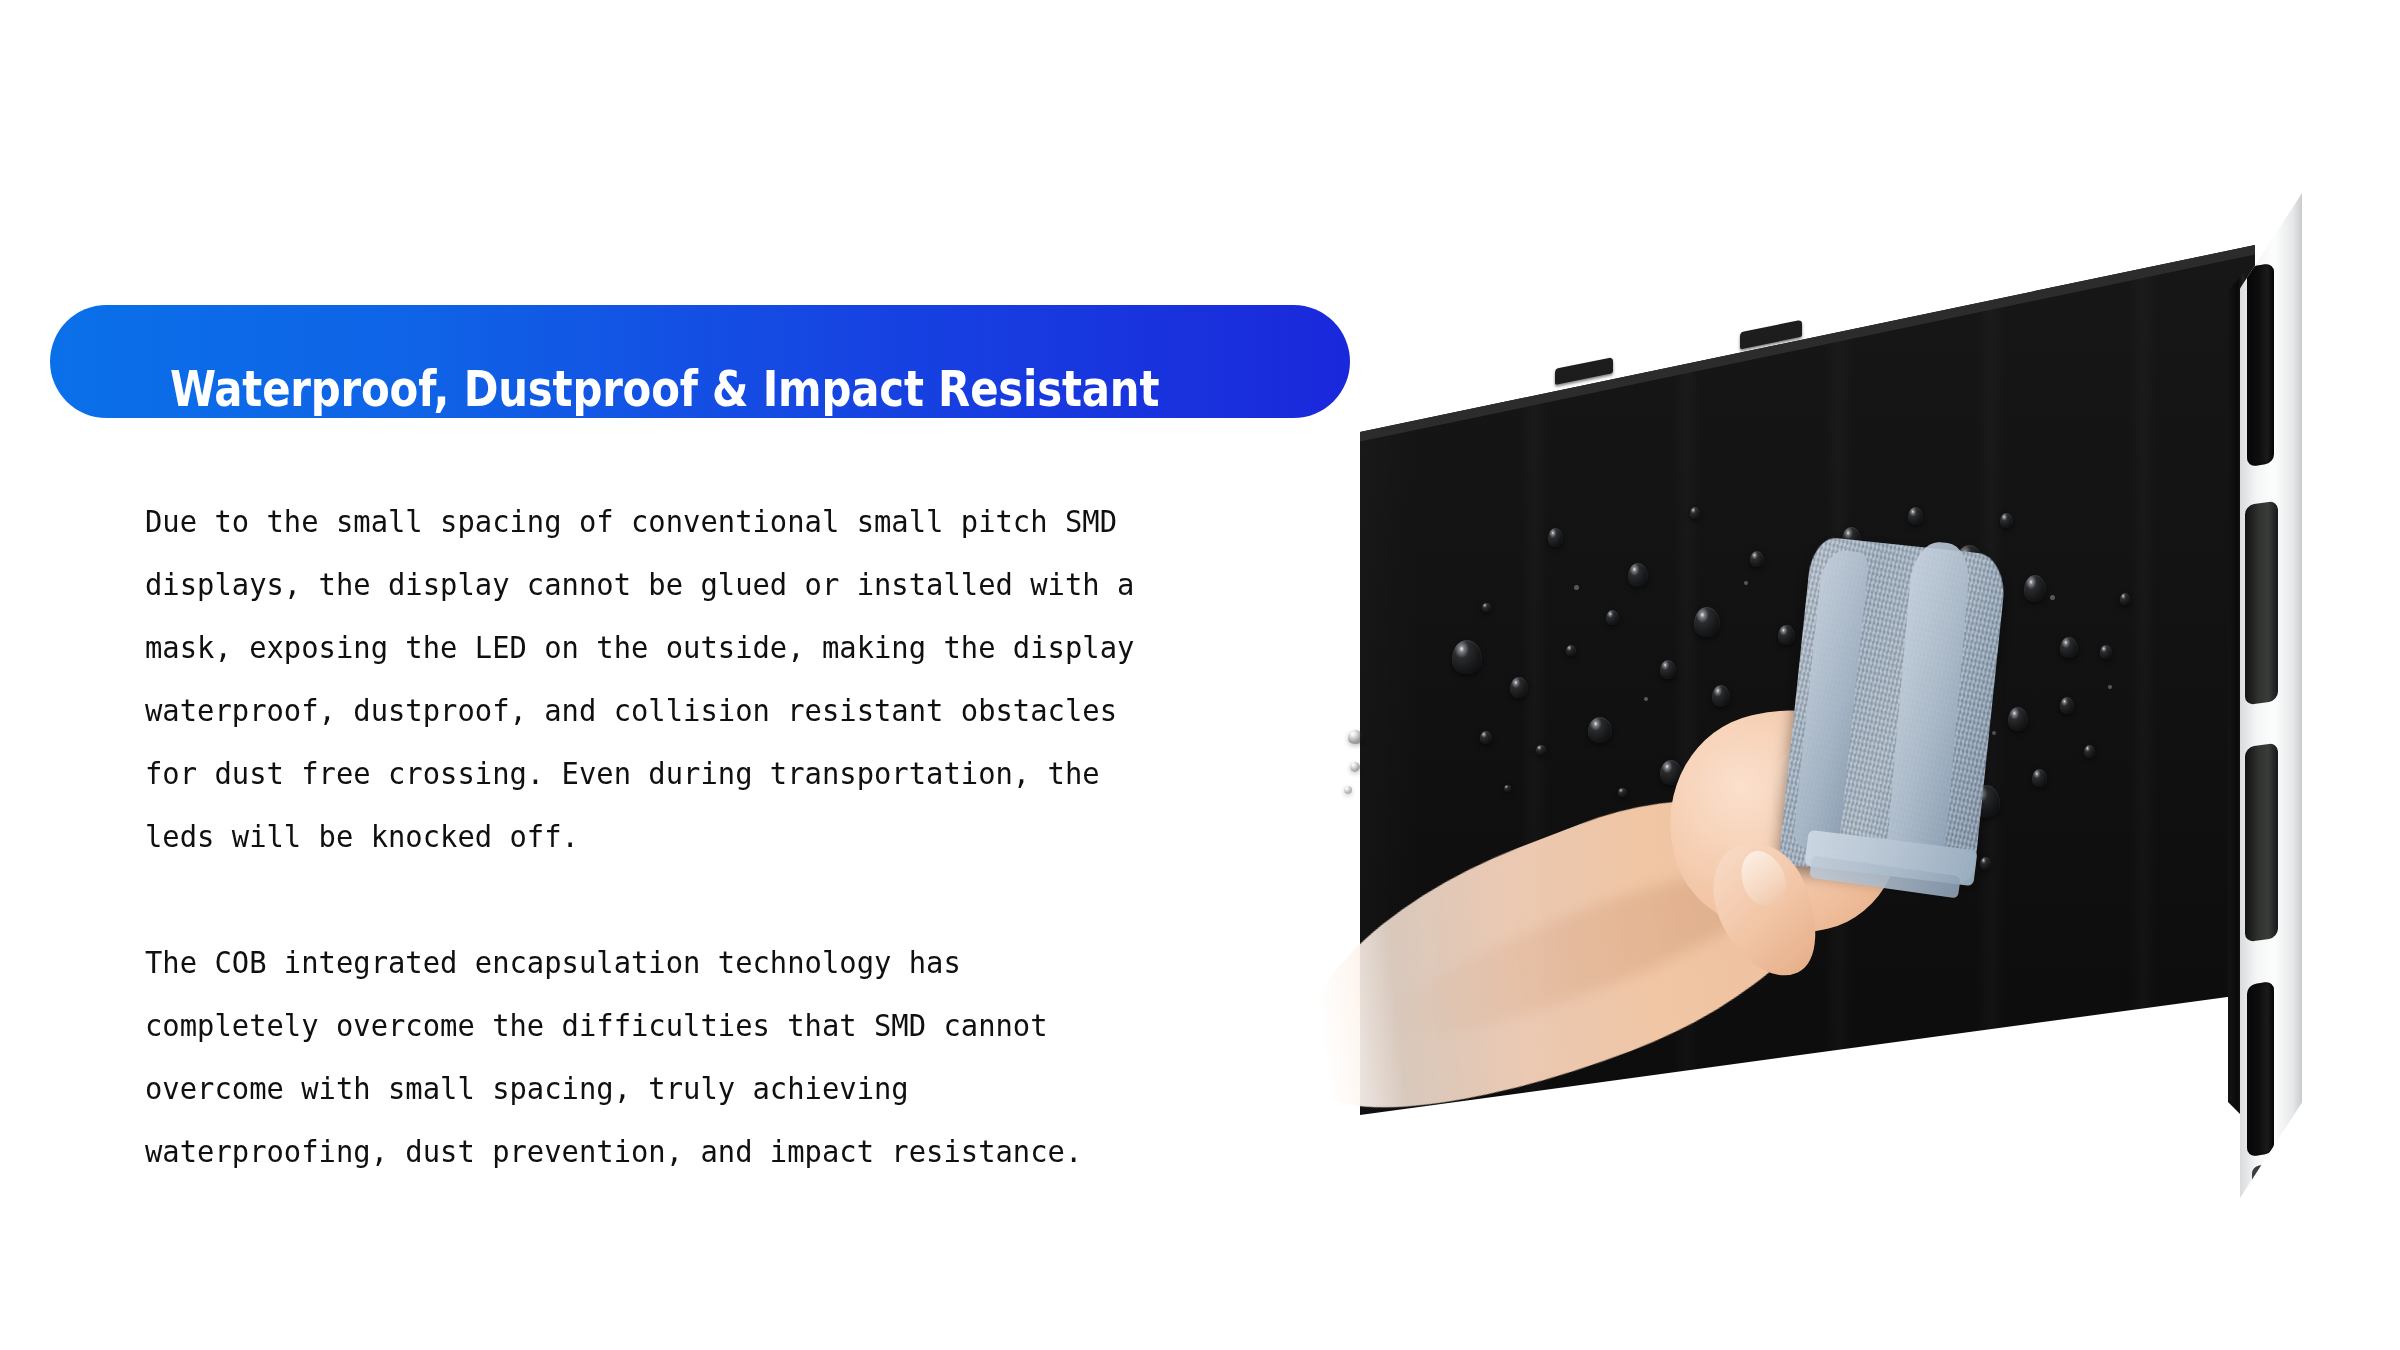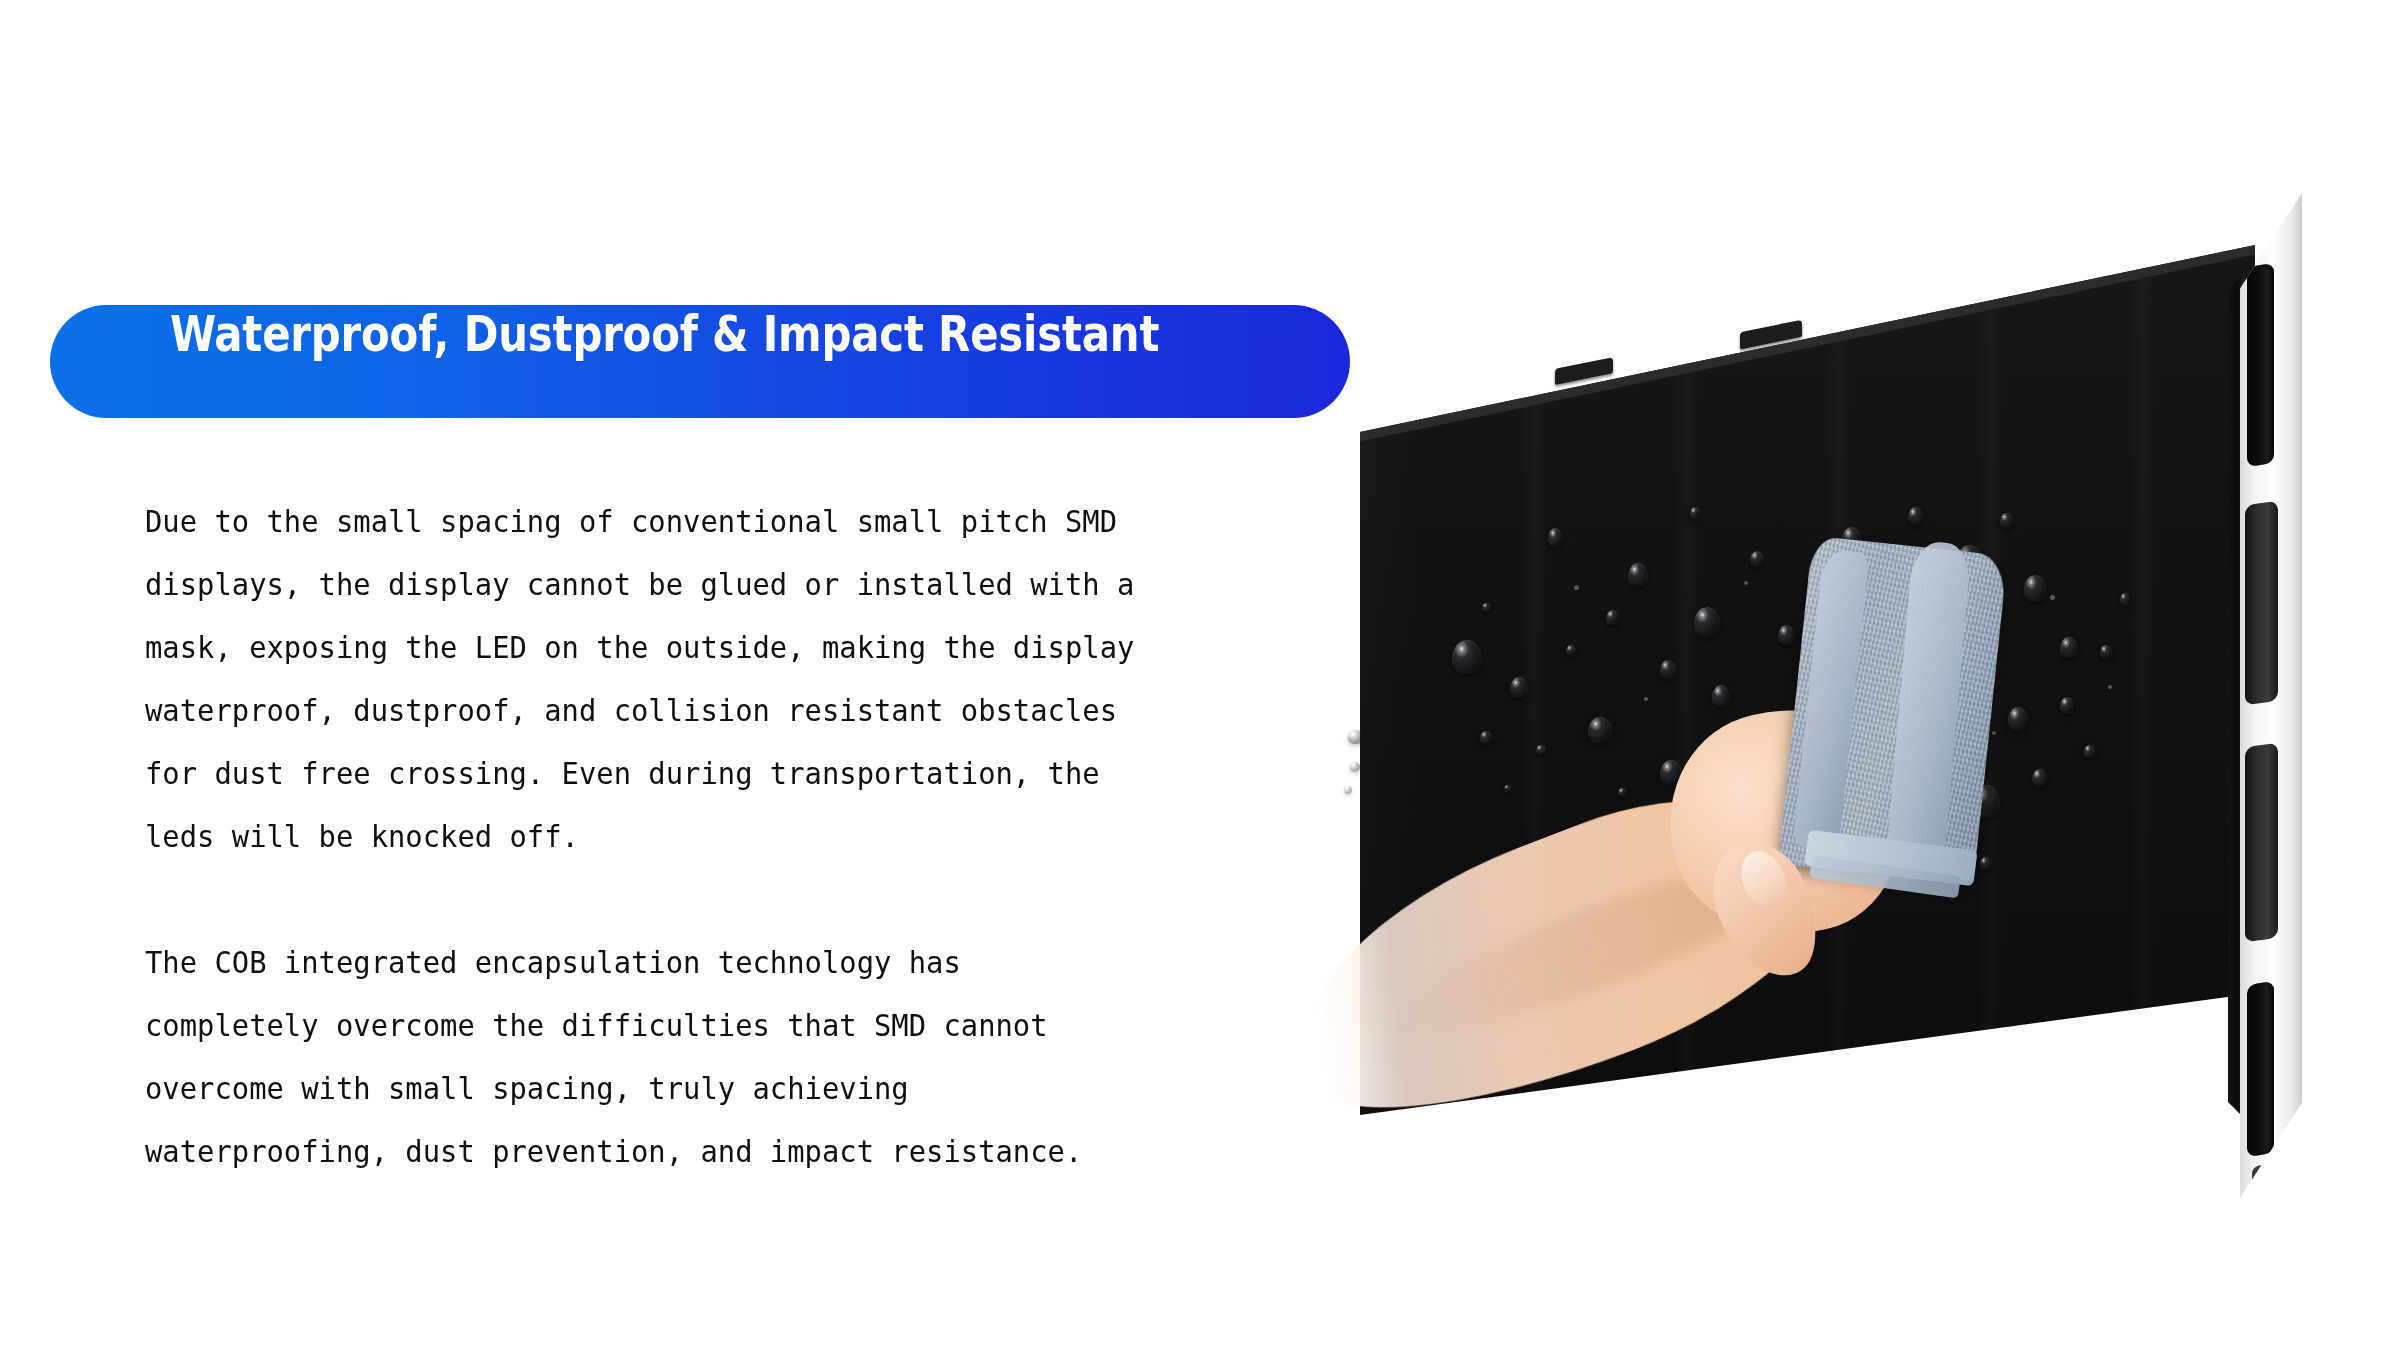--- a/index.html
+++ b/index.html
@@ -19,7 +19,7 @@
     width:1300px;height:113px;
     border-radius:60px;
     background:linear-gradient(90deg,#0a70e9 0%,#0f63e6 28%,#1644e2 62%,#1a28db 100%);
-    display:flex;align-items:flex-start;
+    display:flex;align-items:flex-end;
   }
   .title-text{
     color:#ffffff;

